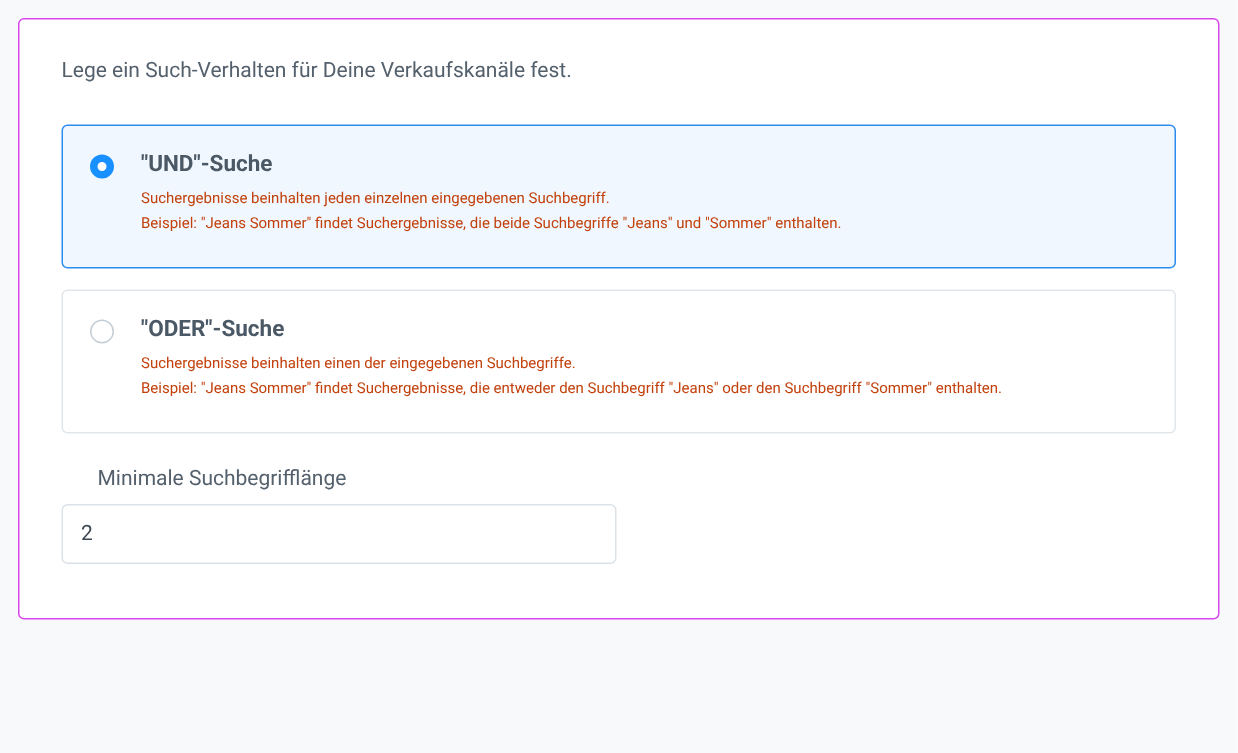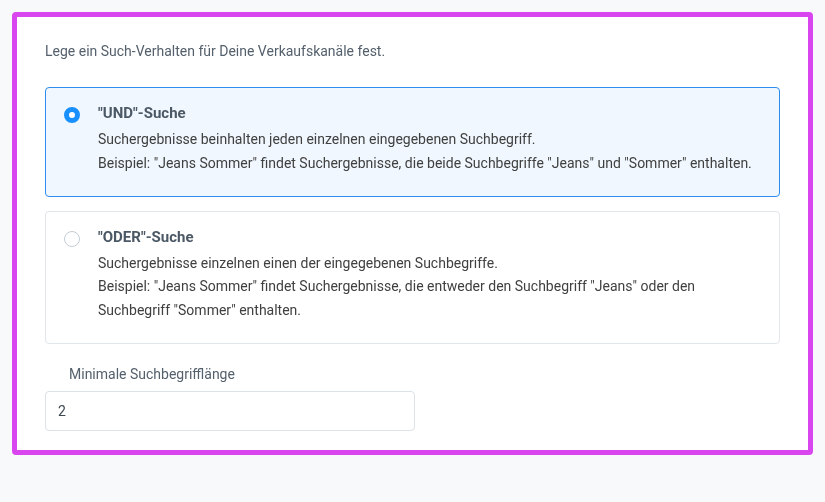--- a/index.html
+++ b/index.html
@@ -13,9 +13,9 @@
     }
     .card {
       background: #fff;
-      border: 5px solid #d946ef;
+      border: 1px solid #d946ef;
       border-radius: 4px;
-      padding: 26px 28px 19px 28px;
+      padding: 26px 28px 36px 28px;
     }
     .intro {
       color: #54606c;

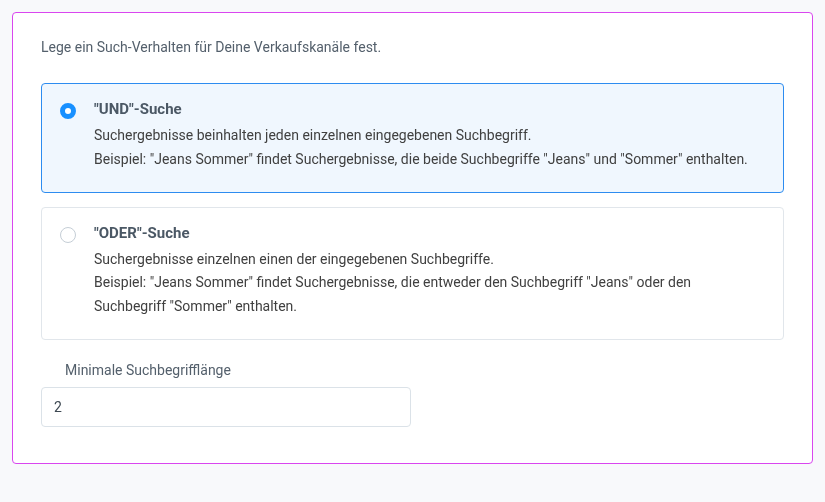--- a/index.html
+++ b/index.html
@@ -58,8 +58,8 @@
       margin-bottom: 6px;
     }
     .opt-desc {
-      color: #404040;
-      font-size: 14px;
+      color: #c2410c;
+      font-size: 10px;
       line-height: 1.7;
     }
     .field-label {

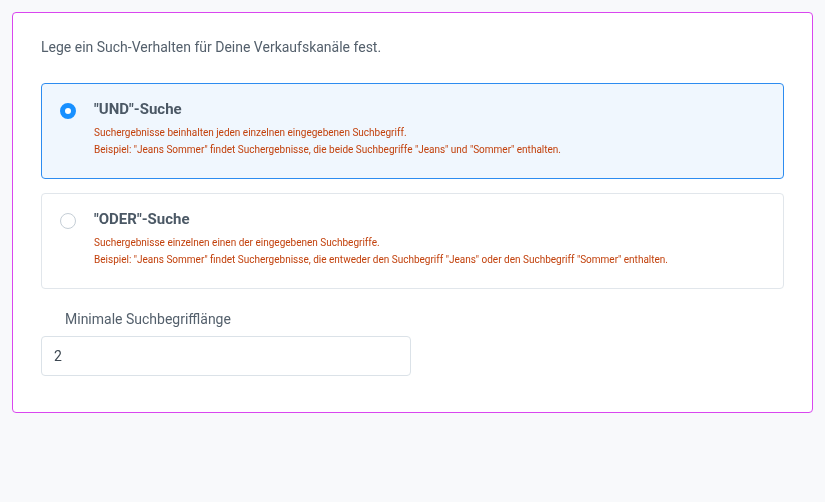--- a/index.html
+++ b/index.html
@@ -103,7 +103,7 @@
     <div class="opt-body">
       <div class="opt-title">"ODER"-Suche</div>
       <div class="opt-desc">
-        <span>Suchergebnisse einzelnen einen der eingegebenen Suchbegriffe.</span><br>
+        <span>Suchergebnisse beinhalten einen der eingegebenen Suchbegriffe.</span><br>
         <span>Beispiel: "Jeans Sommer" findet Suchergebnisse, die entweder den Suchbegriff "Jeans" oder den Suchbegriff "Sommer" enthalten.</span>
       </div>
     </div>

